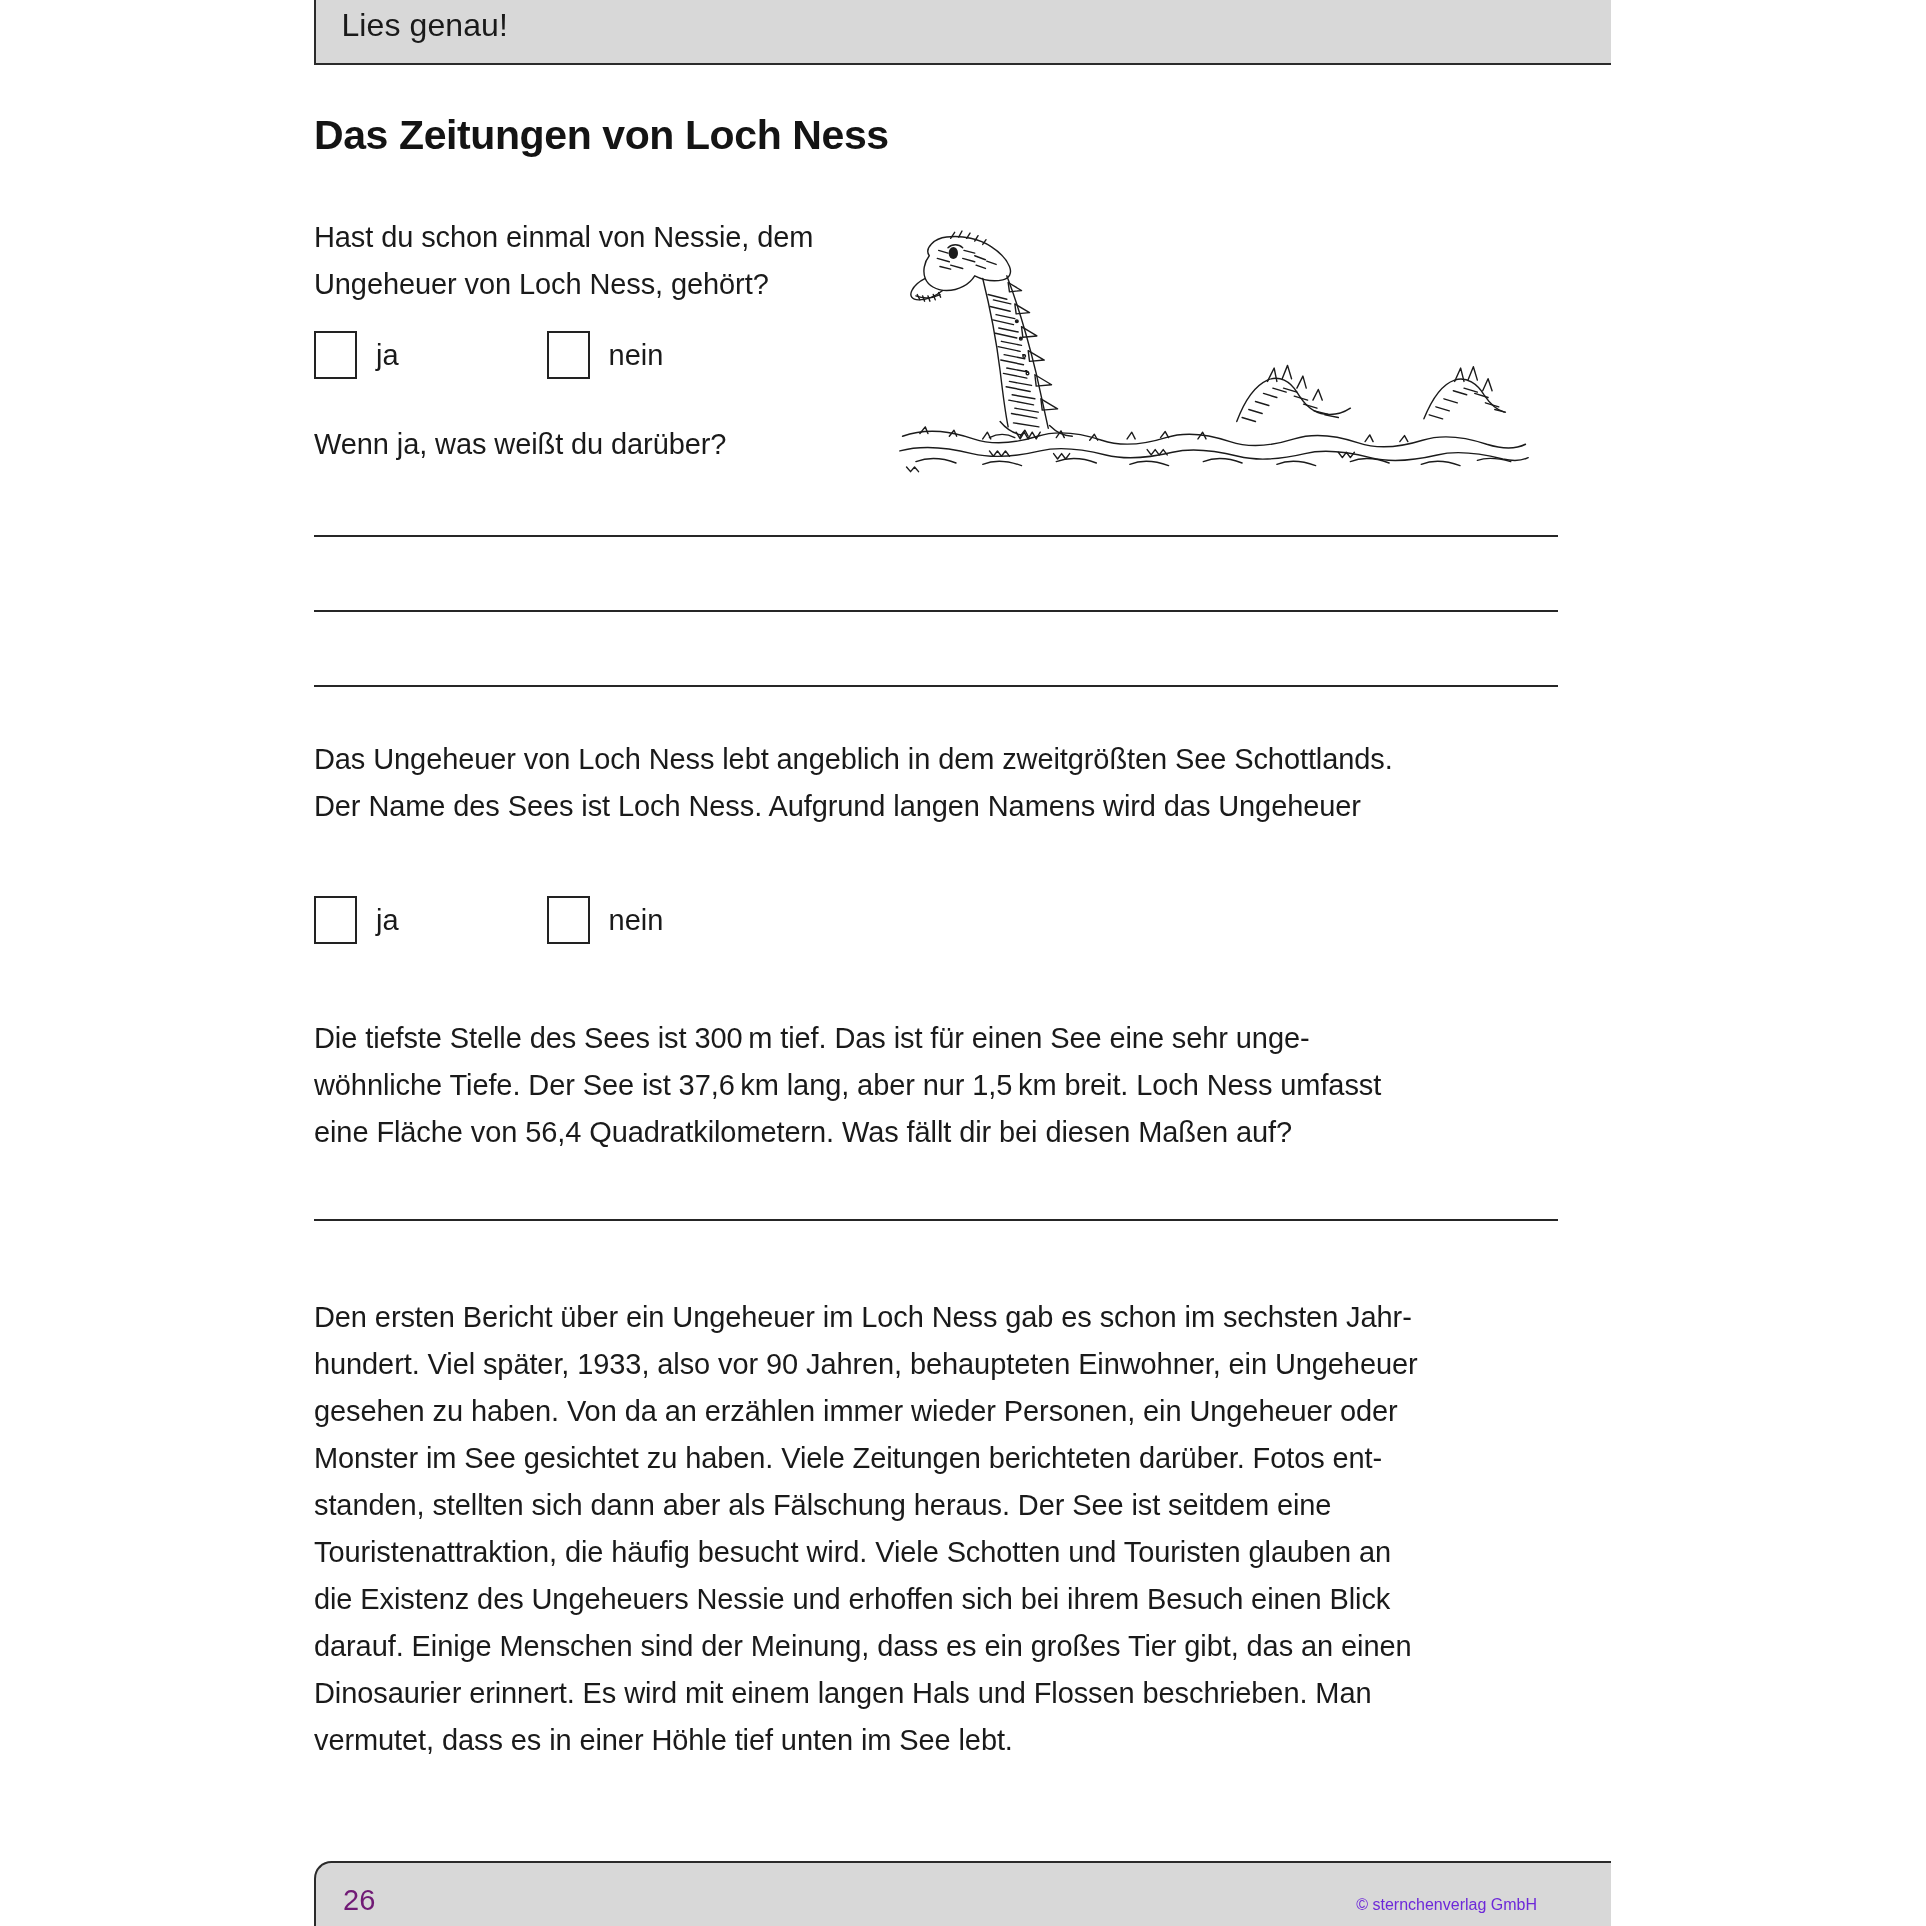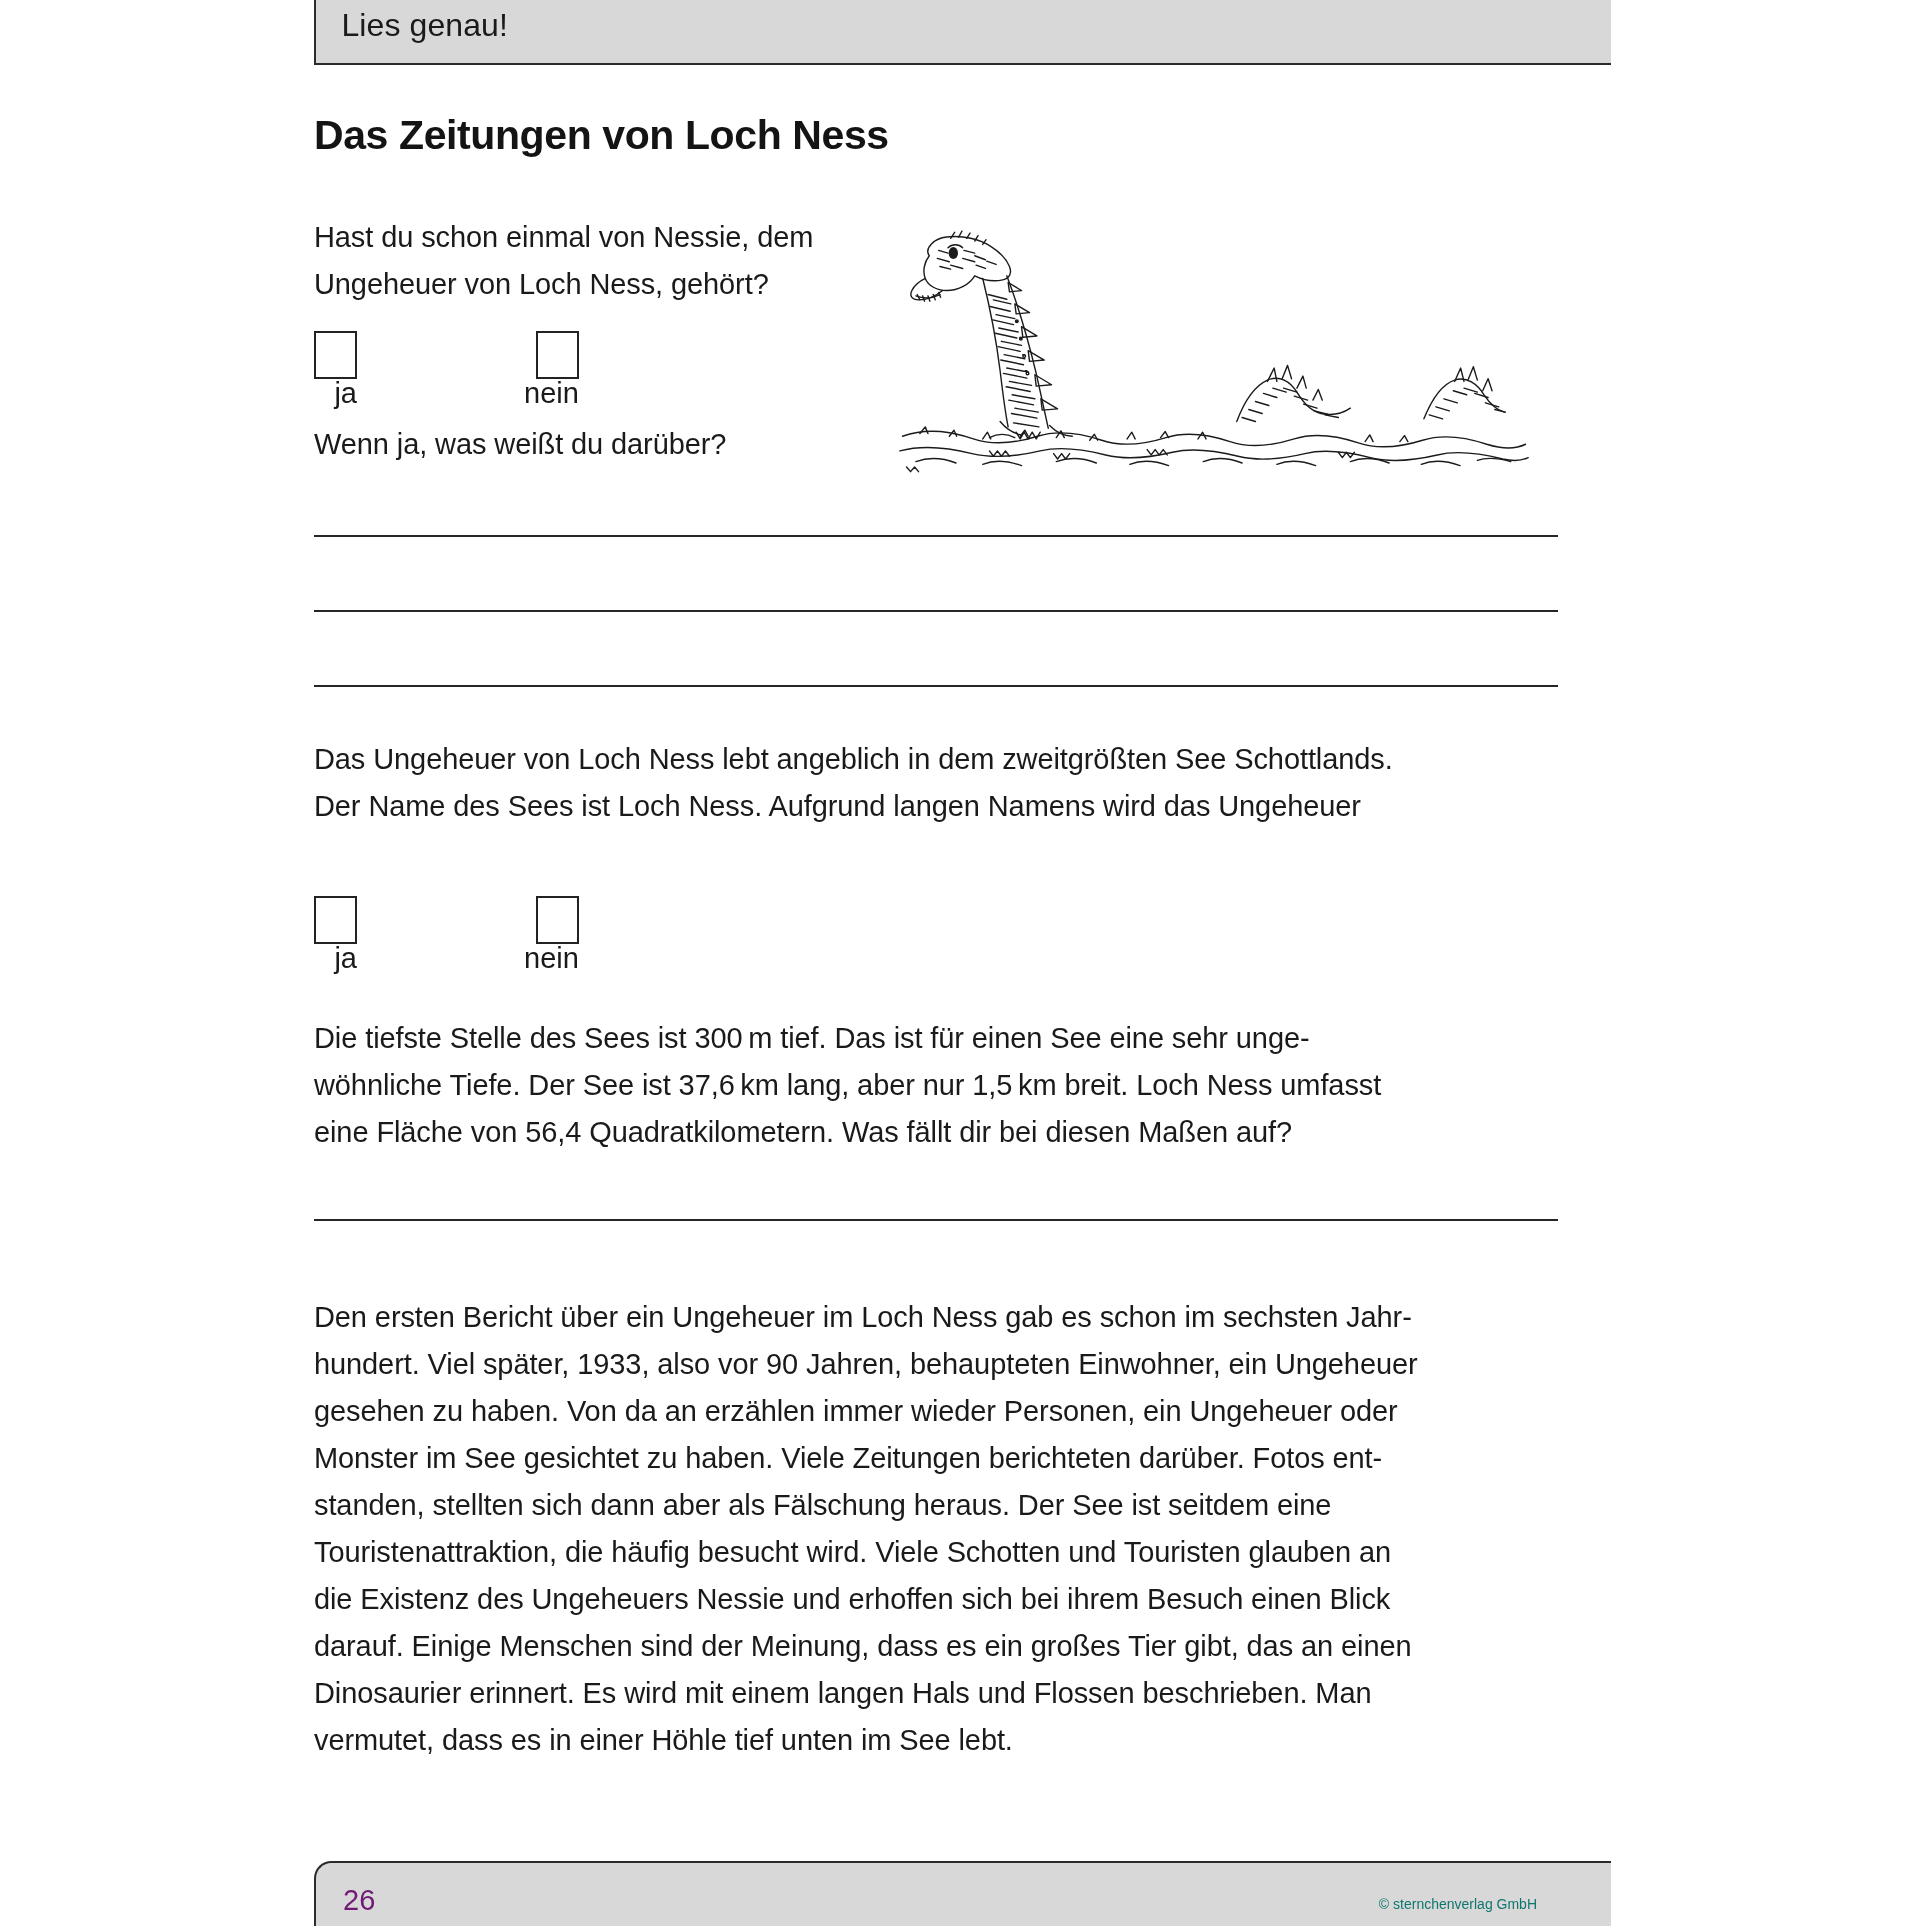--- a/index.html
+++ b/index.html
@@ -87,8 +87,7 @@
 
   .cb-group {
     display: flex;
-    align-items: flex-end;
-    flex-direction: column;
+    align-items: center;
   }
   .cb-group + .cb-group { margin-left: 148px; }
 

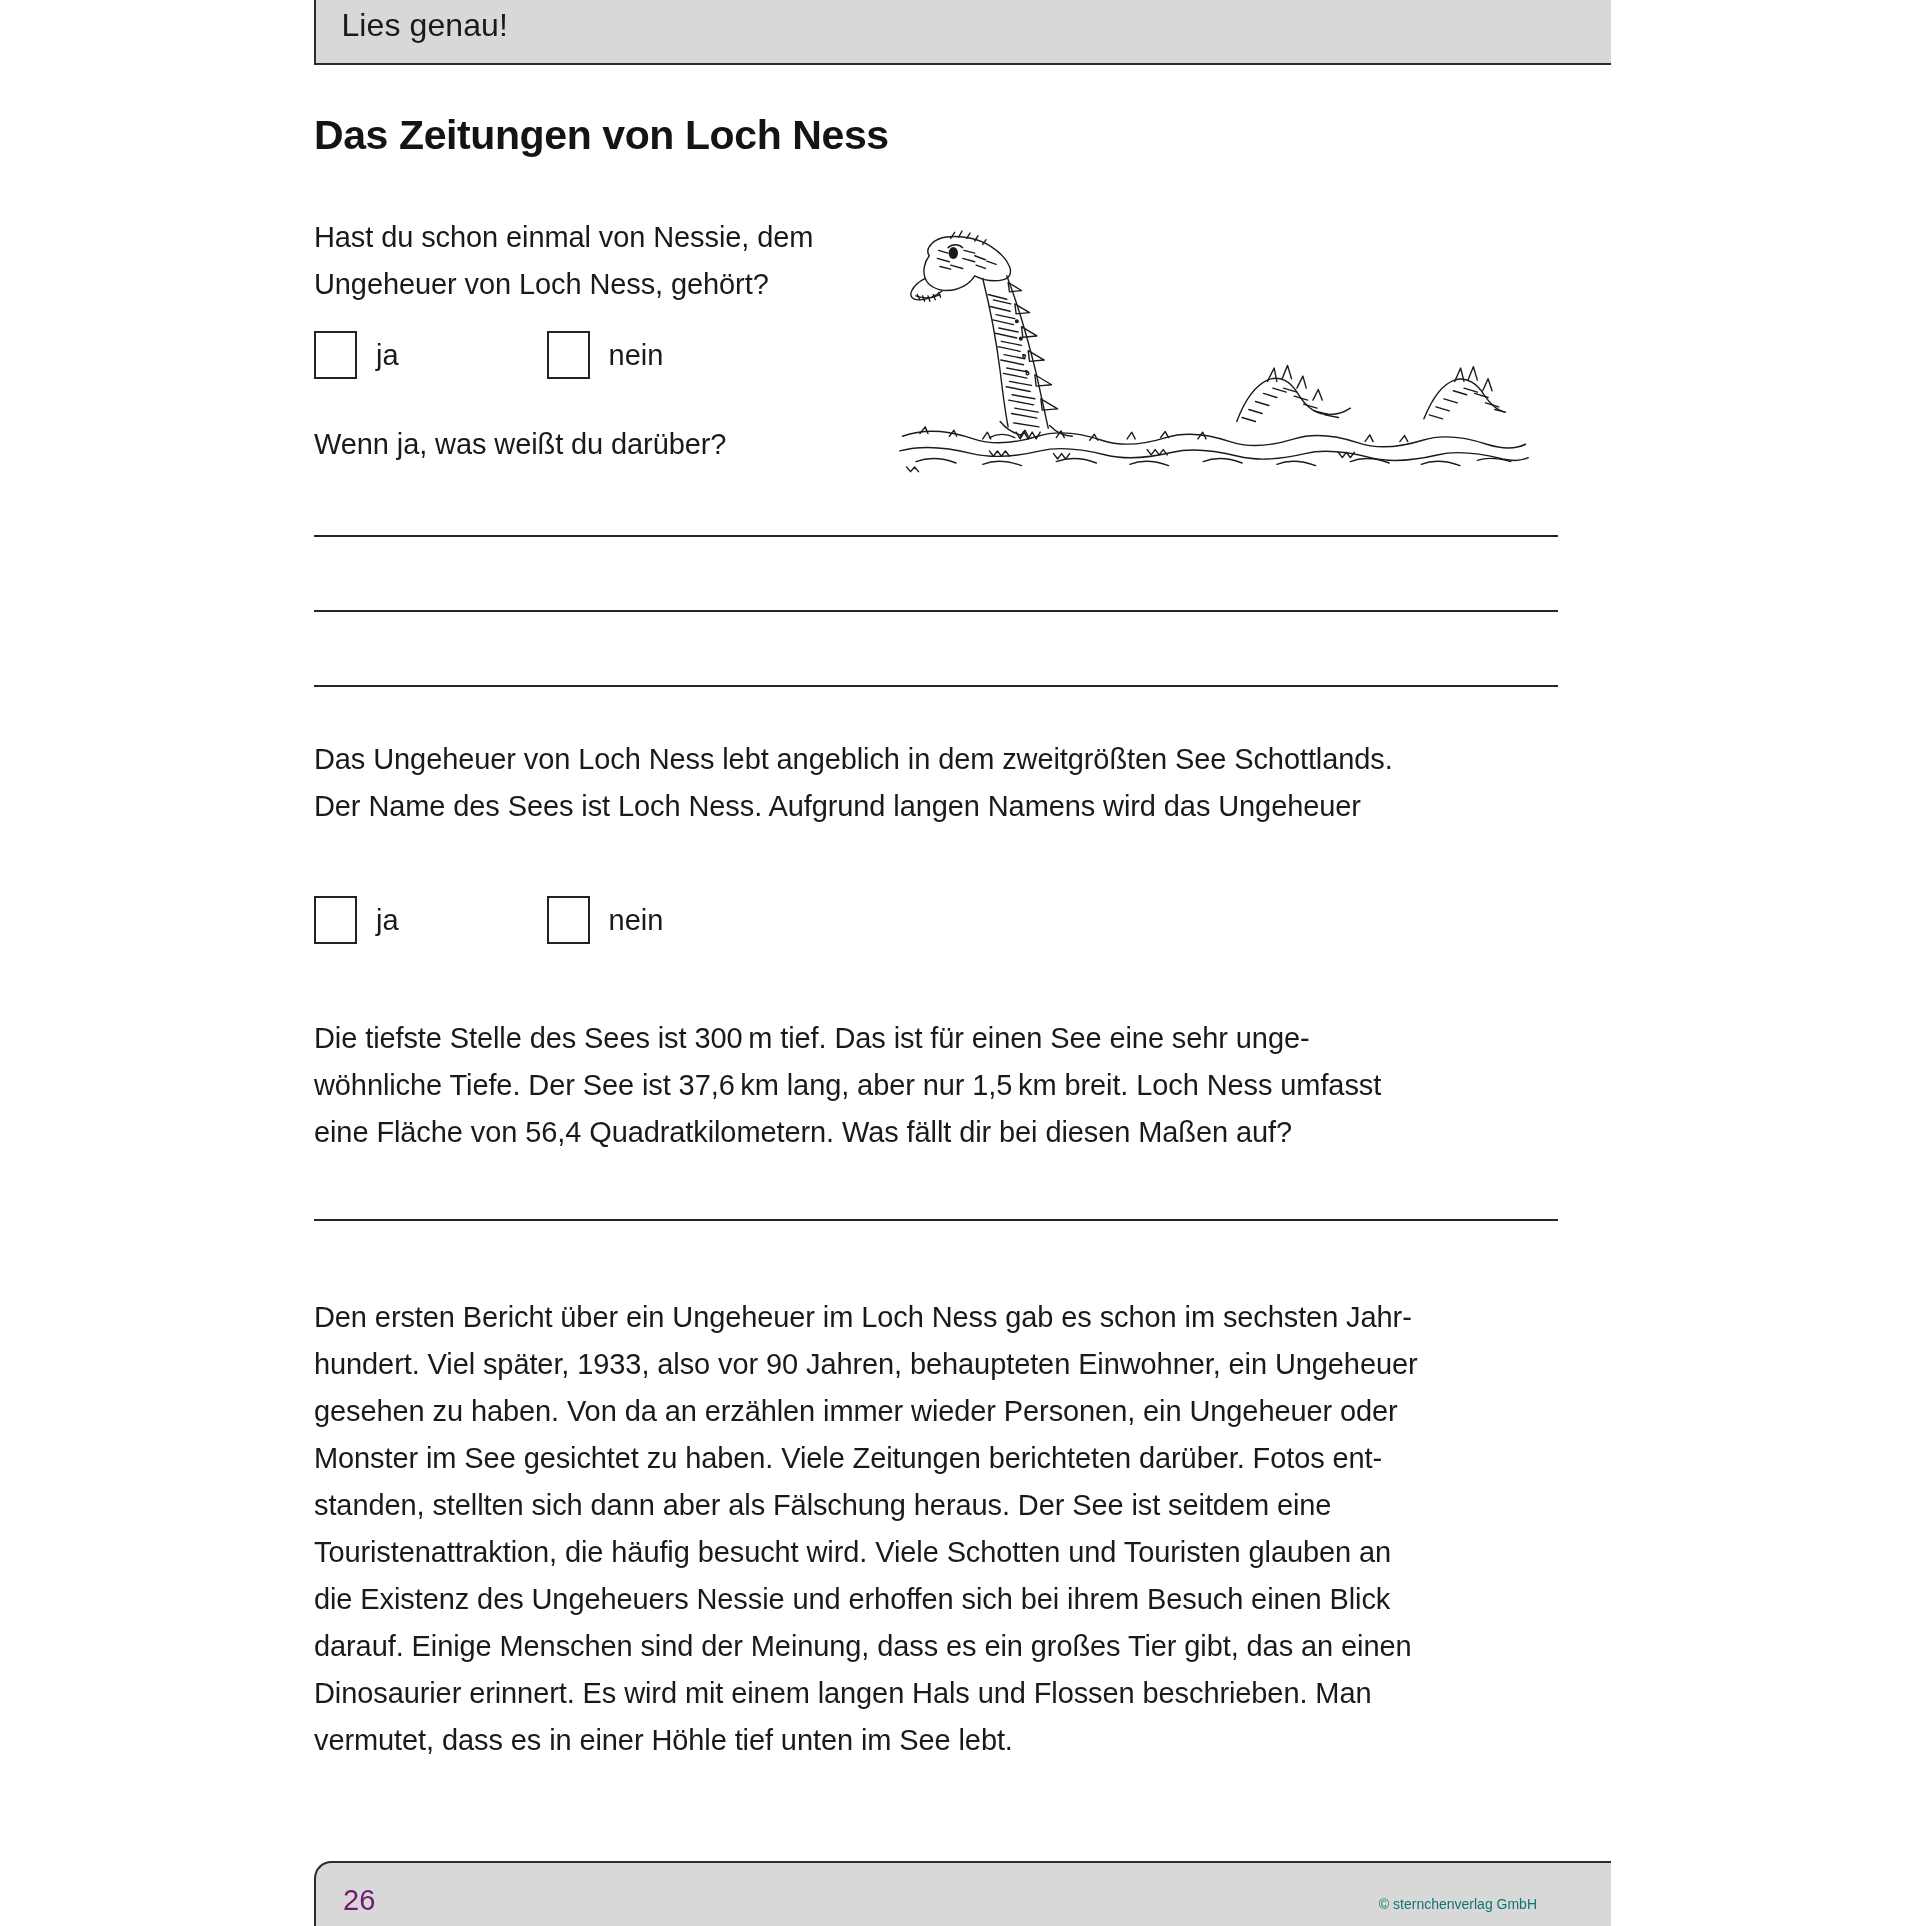--- a/index.html
+++ b/index.html
@@ -153,8 +153,8 @@
     position: absolute;
     right: 74px;
     top: 33px;
-    font-size: 14px;
-    color: #0f766e;
+    font-size: 16px;
+    color: #6d28d9;
     white-space: nowrap;
     margin-left: 17px;
   }

